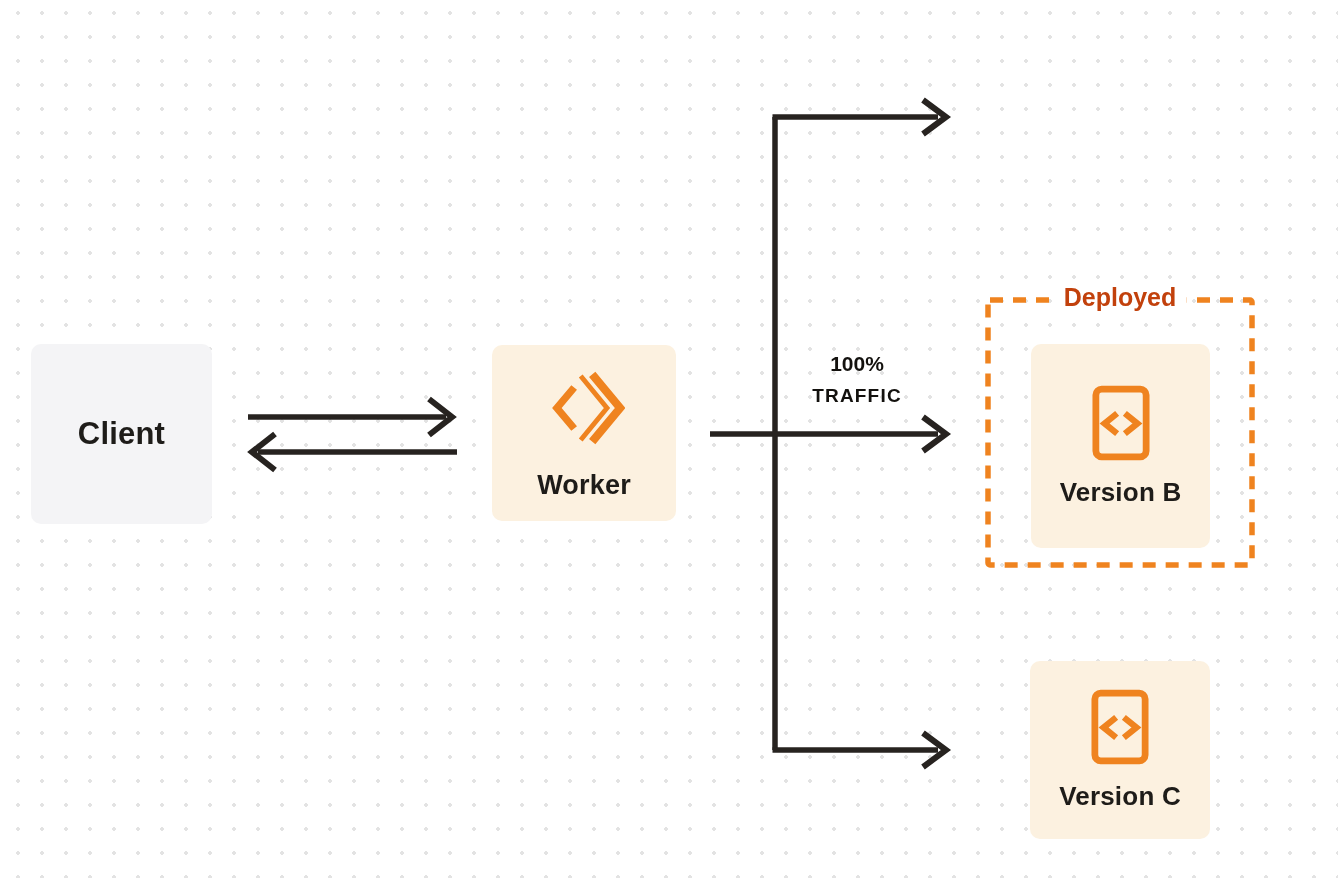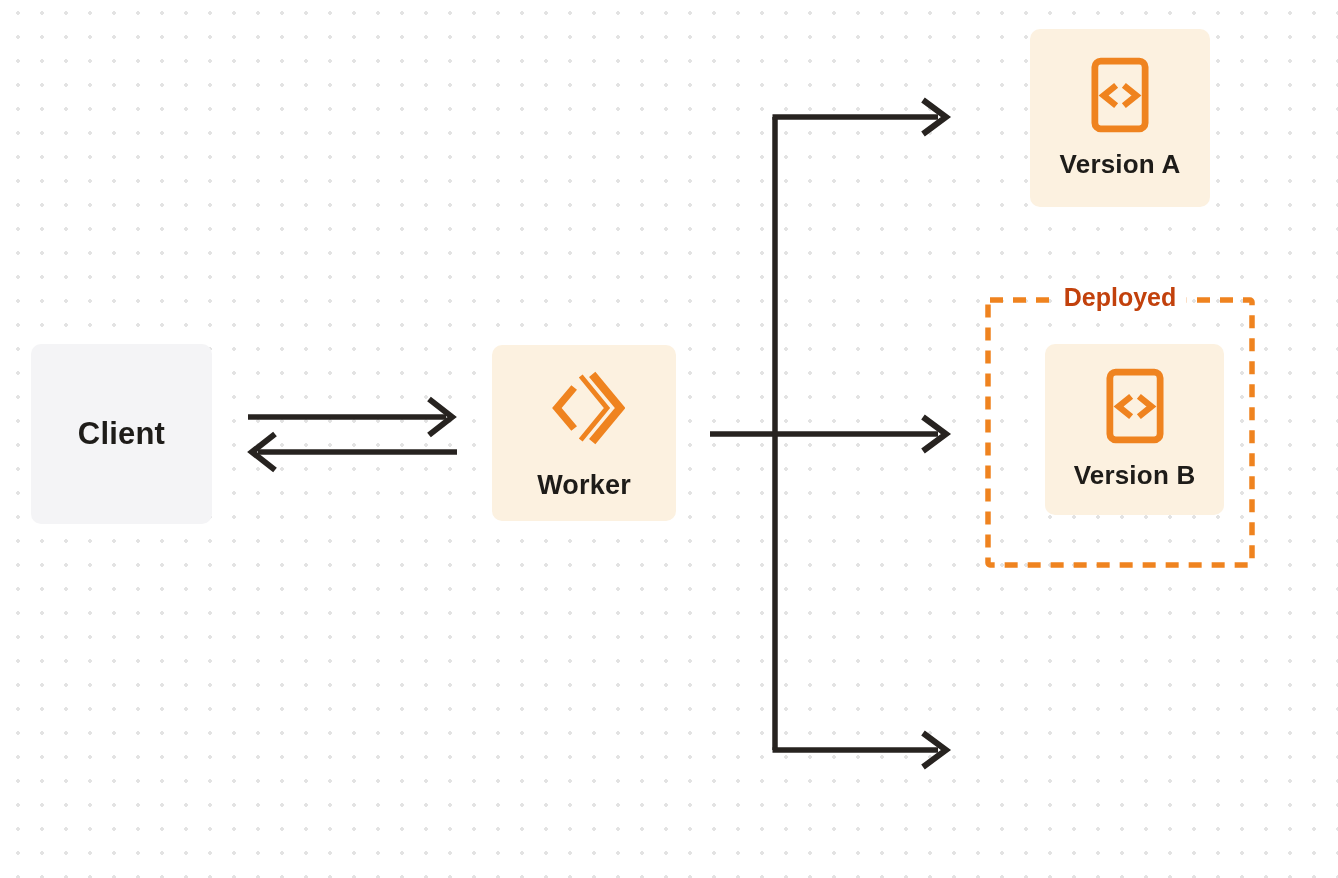--- a/index.html
+++ b/index.html
@@ -157,16 +157,6 @@
     <div class="deployed-label">Deployed</div>
   </div>
 
-  <div class="node version-node" id="version-a">
-    <svg width="58" height="76" viewBox="0 0 60 78" fill="none">
-      <rect x="4" y="4" width="52" height="70" rx="6" stroke="#ef831f" stroke-width="7"></rect>
-      <g stroke="#ef831f" stroke-width="6.5" stroke-linecap="butt" stroke-linejoin="miter">
-        <path d="M26 29 L13 39.5 L26 50"></path>
-        <path d="M34 29 L47 39.5 L34 50"></path>
-      </g>
-    </svg>
-    <div class="node-label">Version A</div>
-  </div>
 
   <div class="node version-node" id="version-b">
     <svg width="58" height="76" viewBox="0 0 60 78" fill="none">

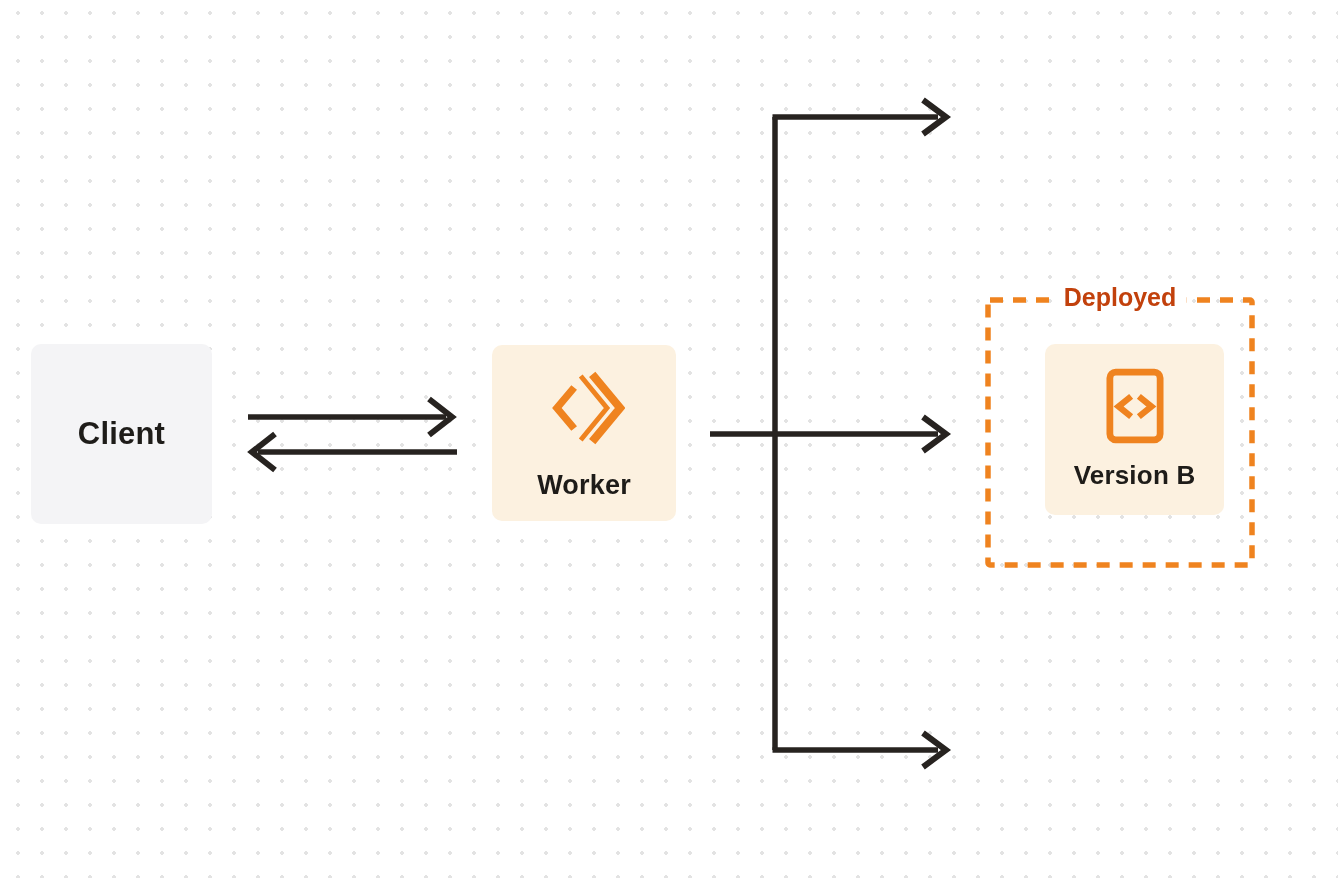--- a/index.html
+++ b/index.html
@@ -170,6 +170,10 @@
   </div>
 
 
+  <div class="traffic-label">
+    <div class="traffic-line1">100%</div>
+    <div class="traffic-line2">TRAFFIC</div>
+  </div>
 
 </div>
 

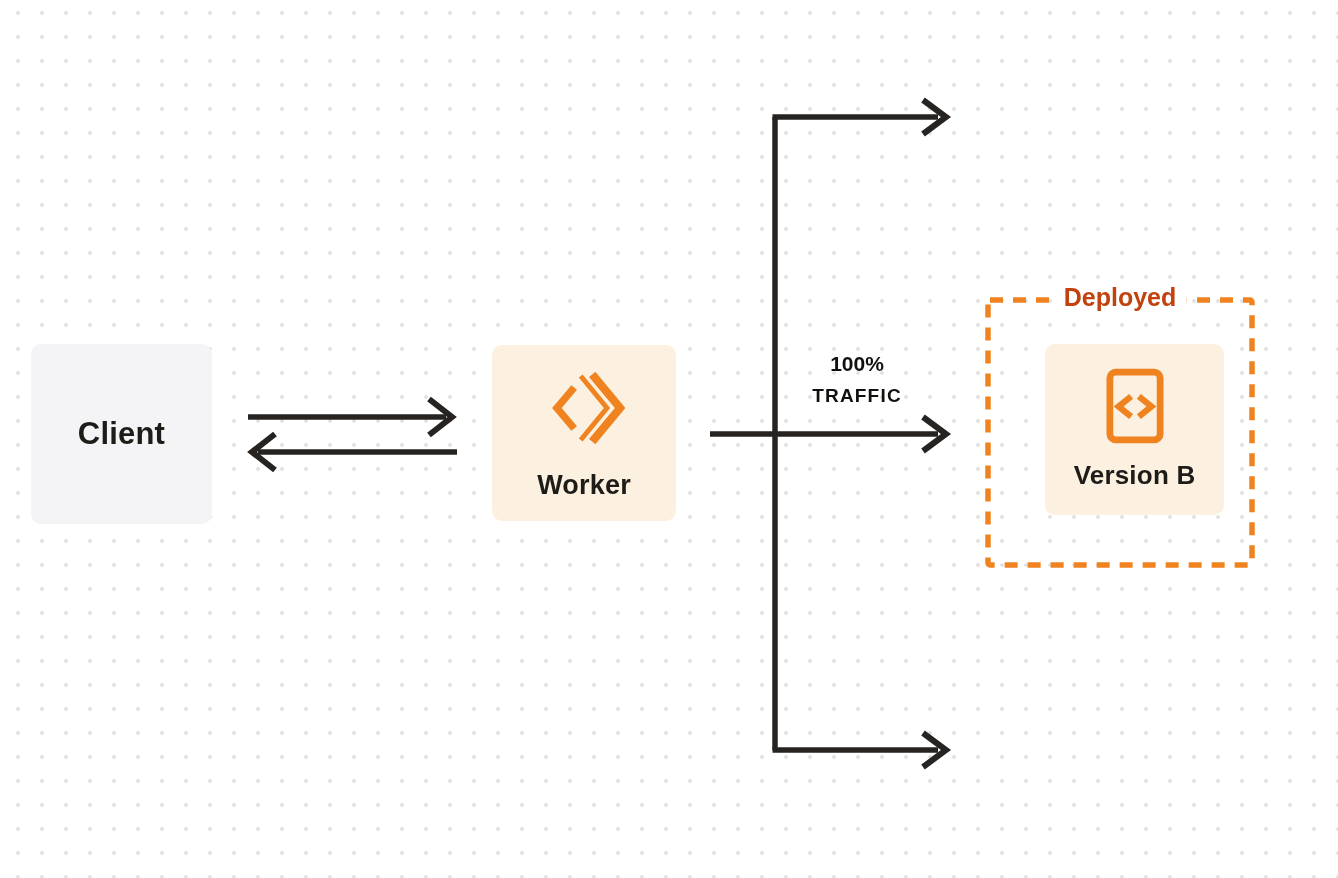--- a/index.html
+++ b/index.html
@@ -59,7 +59,7 @@
   }
   .version-node .node-label { margin-top: 16px; }
   #version-a { top: 29px; }
-  #version-b { top: 344px; left: 1031px; width: 179px; height: 171px; margin-left: 14px; }
+  #version-b { top: 344px; left: 1031px; width: 179px; height: 204px; }
   #version-c { top: 661px; }
   .deployed-group {
     position: absolute;

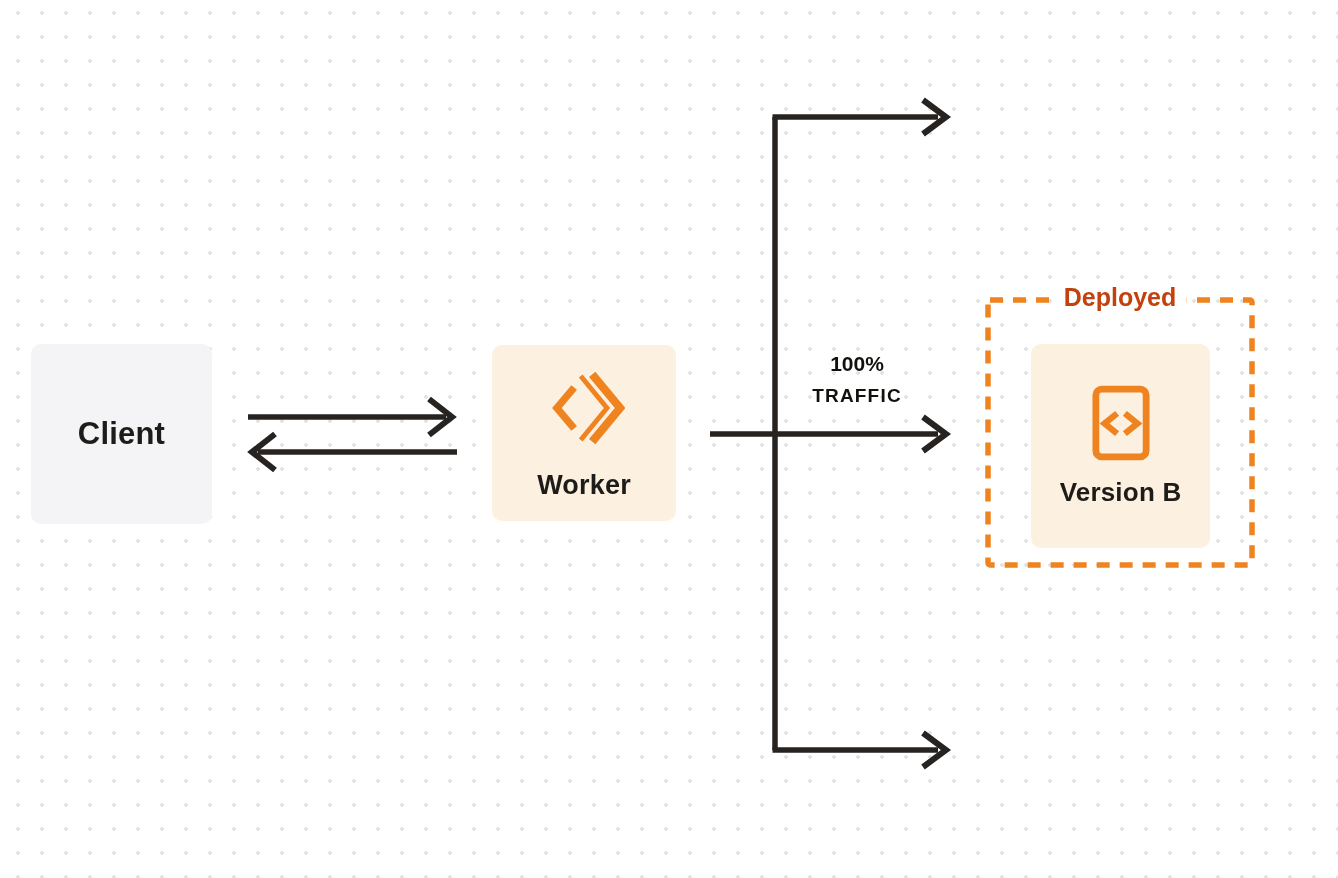--- a/index.html
+++ b/index.html
@@ -169,6 +169,16 @@
     <div class="node-label">Version B</div>
   </div>
 
+  <div class="node version-node" id="version-c">
+    <svg width="58" height="76" viewBox="0 0 60 78" fill="none">
+      <rect x="4" y="4" width="52" height="70" rx="6" stroke="#ef831f" stroke-width="7"></rect>
+      <g stroke="#ef831f" stroke-width="6.5" stroke-linecap="butt" stroke-linejoin="miter">
+        <path d="M26 29 L13 39.5 L26 50"></path>
+        <path d="M34 29 L47 39.5 L34 50"></path>
+      </g>
+    </svg>
+    <div class="node-label">Version C</div>
+  </div>
 
   <div class="traffic-label">
     <div class="traffic-line1">100%</div>

